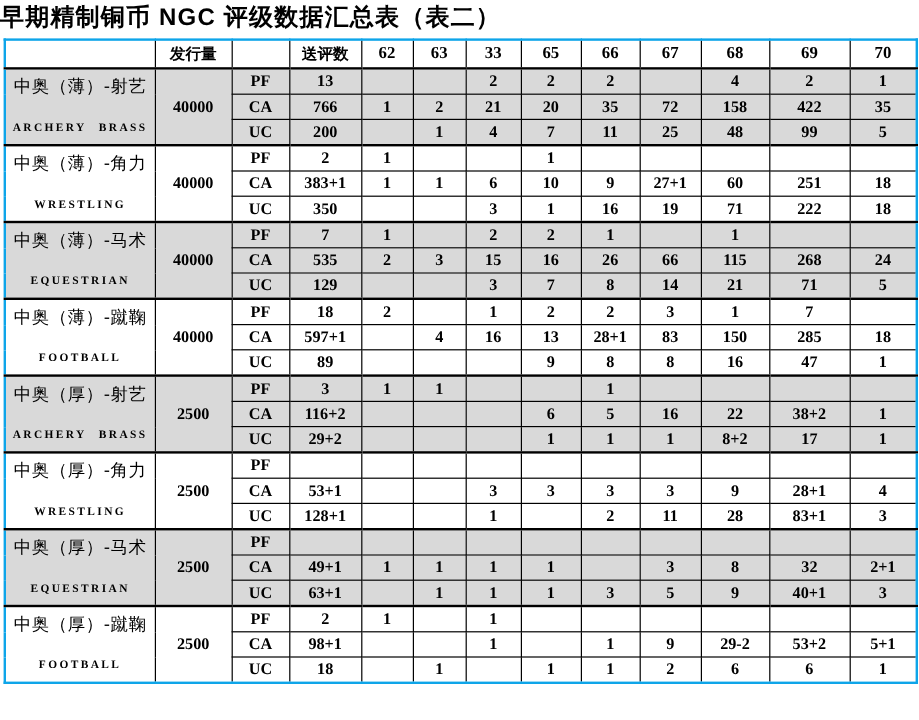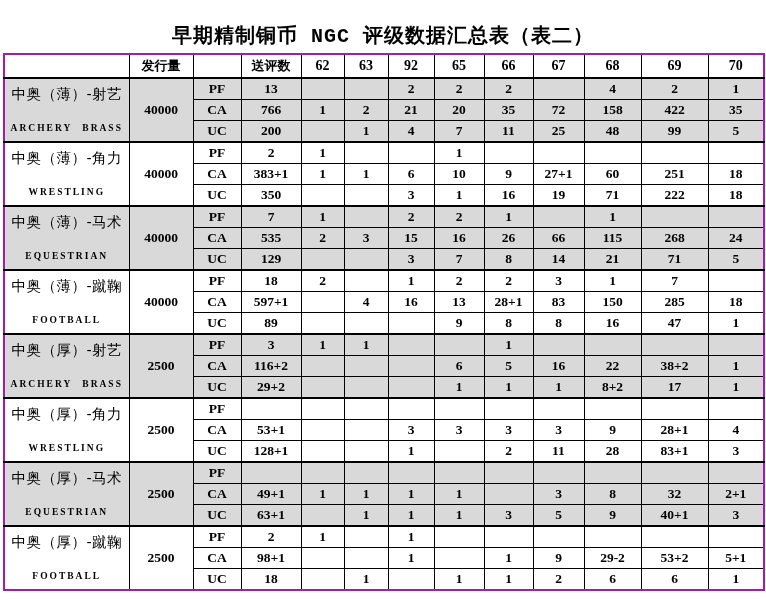--- a/index.html
+++ b/index.html
@@ -18,12 +18,12 @@
   }
   .title {
     margin: 0;
-    padding-top: 22px;
-    text-align: center;
+    padding-top: 1px;
+    text-align: left;
     font-size: 20px;
     font-weight: bold;
     letter-spacing: 1px;
-    font-family: Liberation Mono, monospace;
+    font-family: Liberation Sans, sans-serif;
   }
   .subtitle {
     text-align: center;

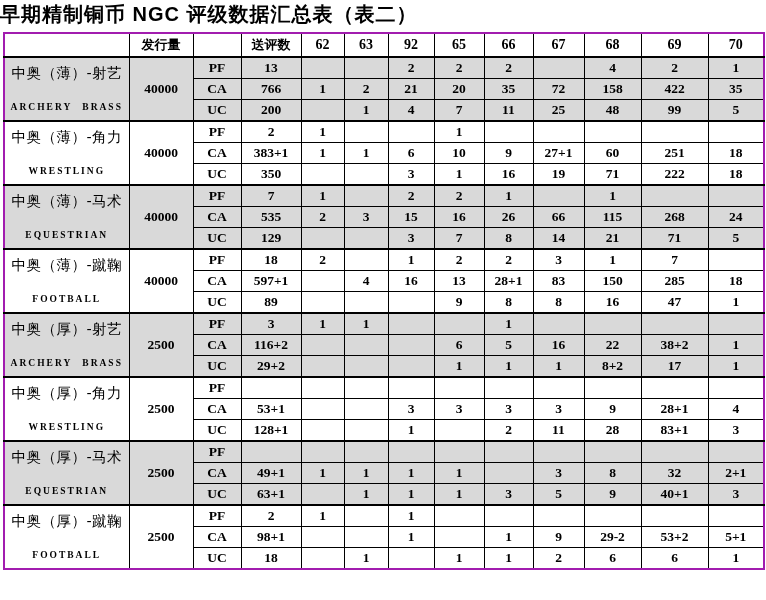--- a/index.html
+++ b/index.html
@@ -41,7 +41,7 @@
     table-layout: fixed;
     width: 760px;
     margin: 4px 0 0 3px;
-    border: 2px solid #a21caf;
+    border: 2px solid #0ea5e9;
   }
   table.grading th,
   table.grading td {

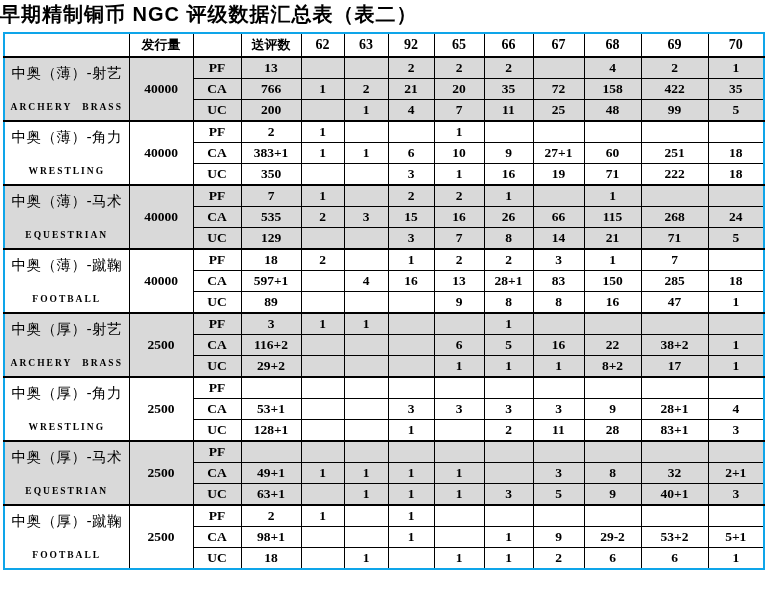--- a/index.html
+++ b/index.html
@@ -126,7 +126,7 @@
           <th>送评数</th>
           <th class="col-num">62</th>
           <th class="col-num">63</th>
-          <th class="col-num">92</th>
+          <th class="col-num">33</th>
           <th class="col-num">65</th>
           <th class="col-num">66</th>
           <th class="col-num">67</th>

